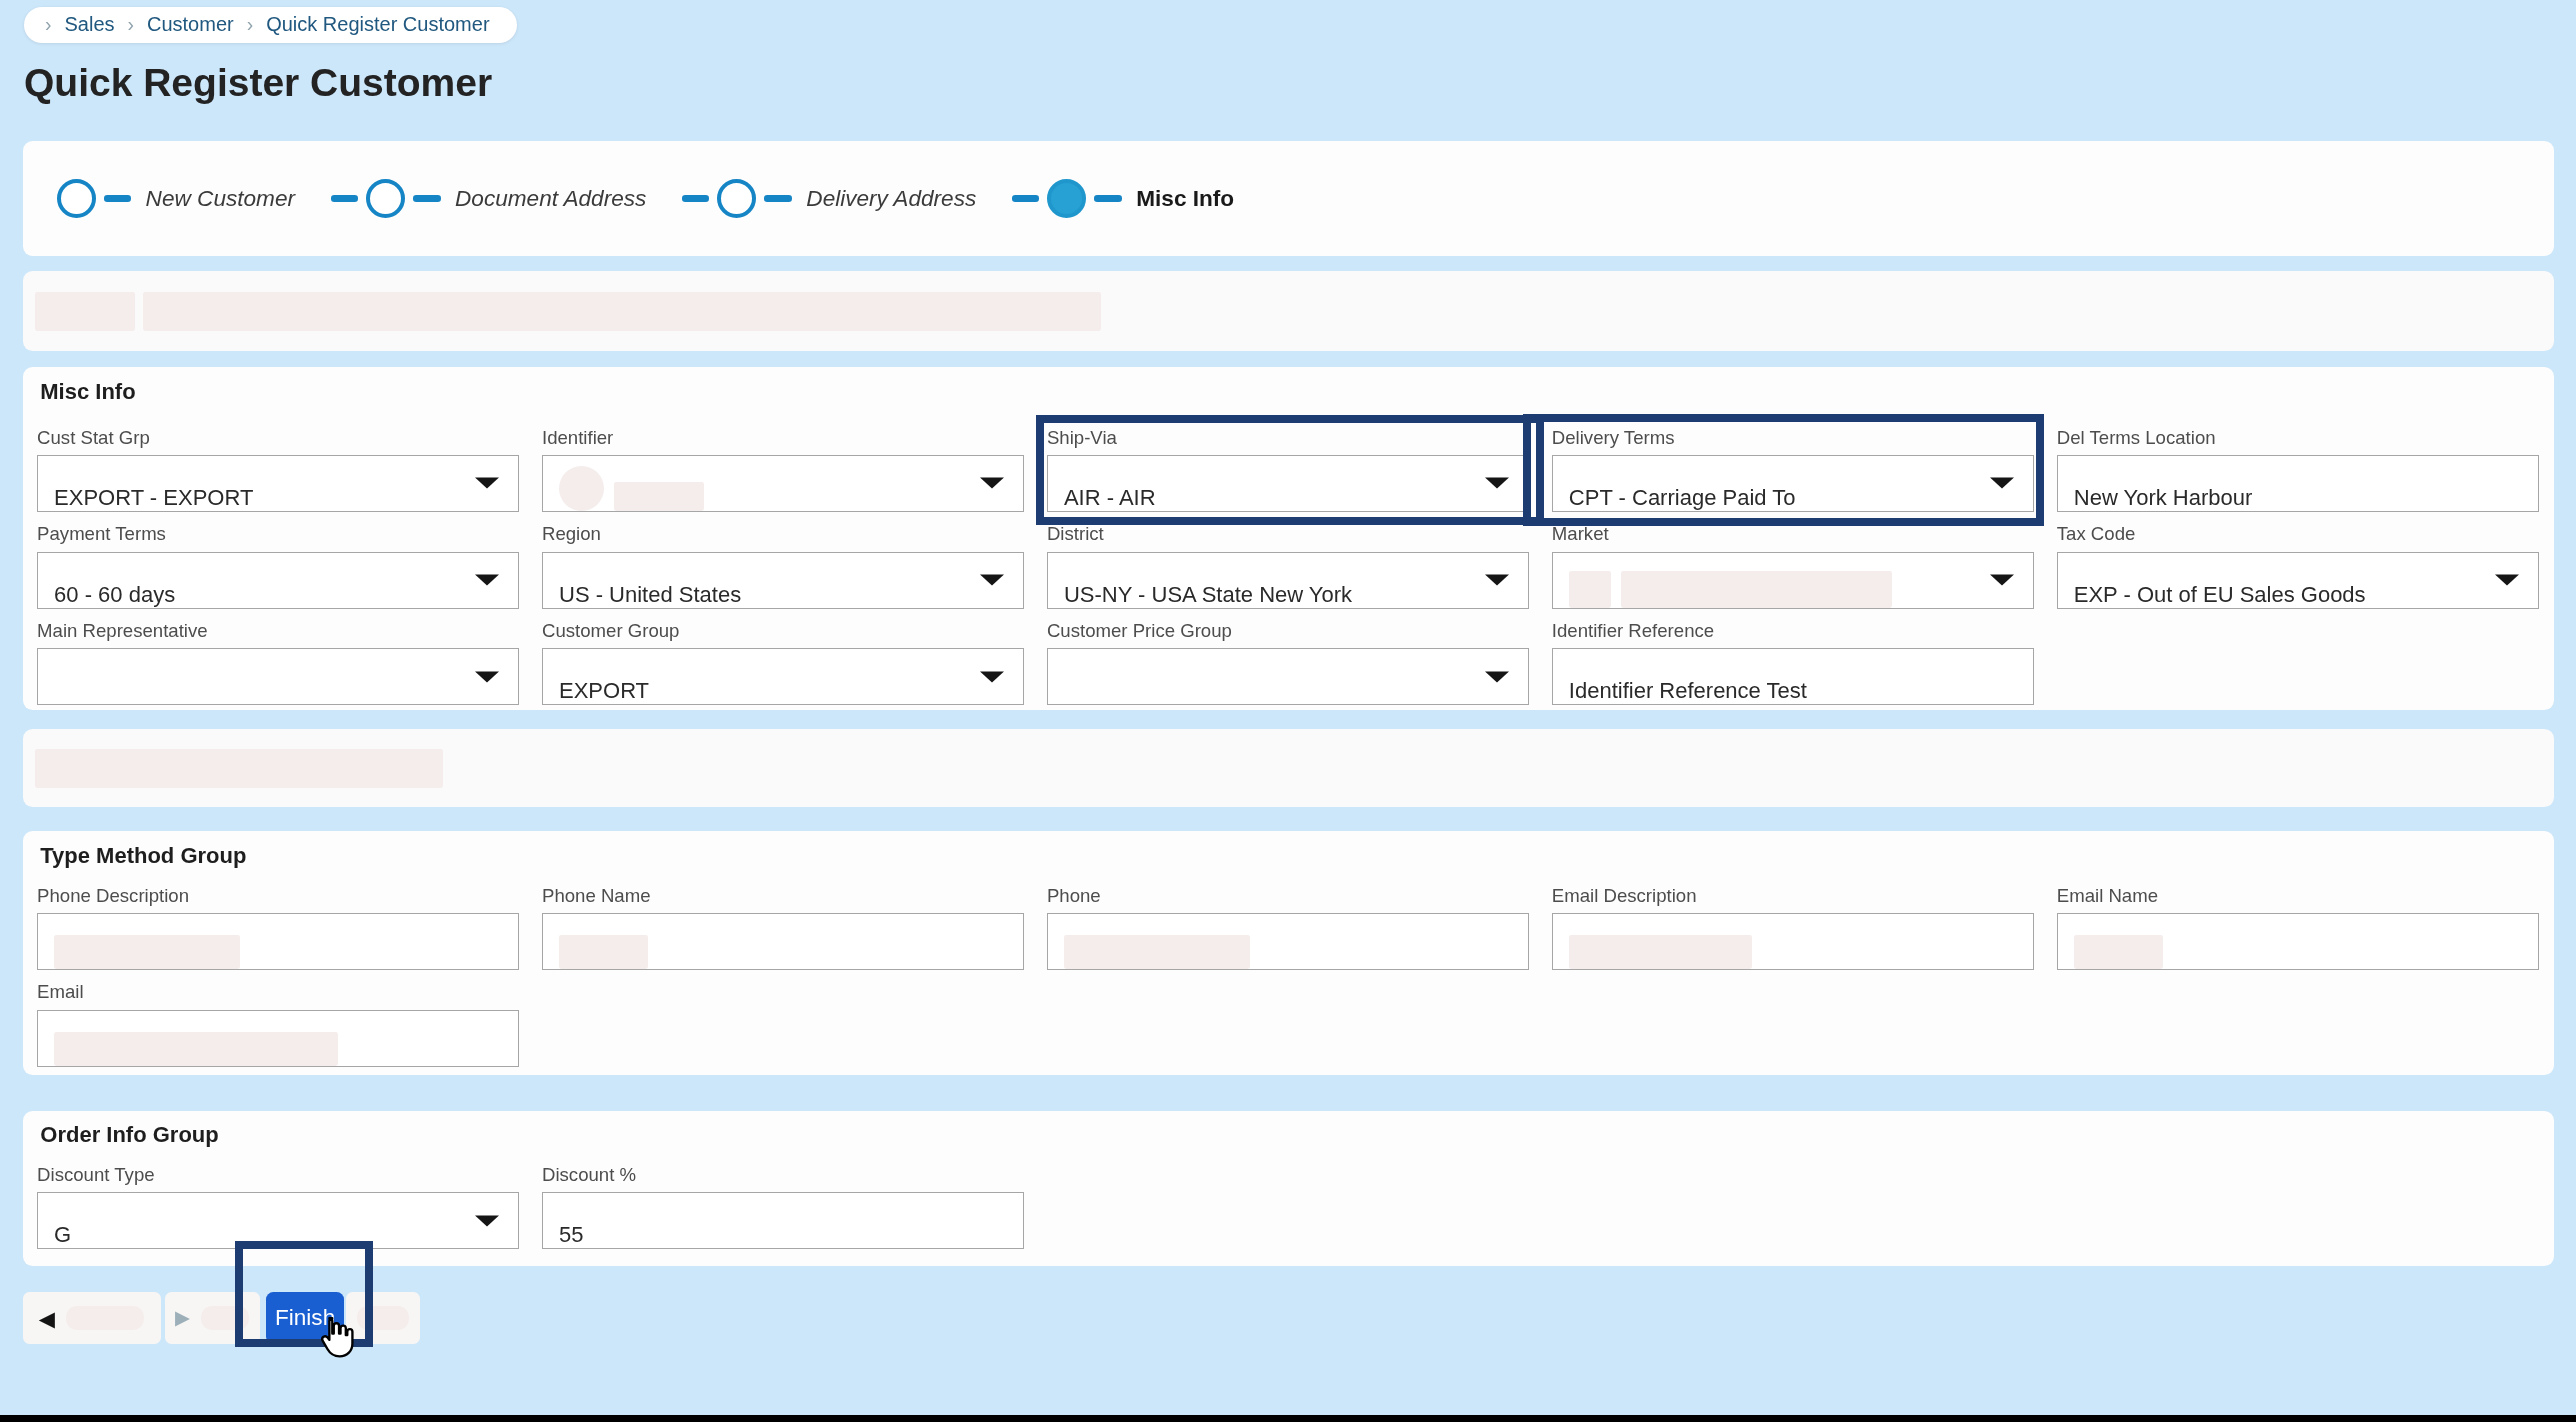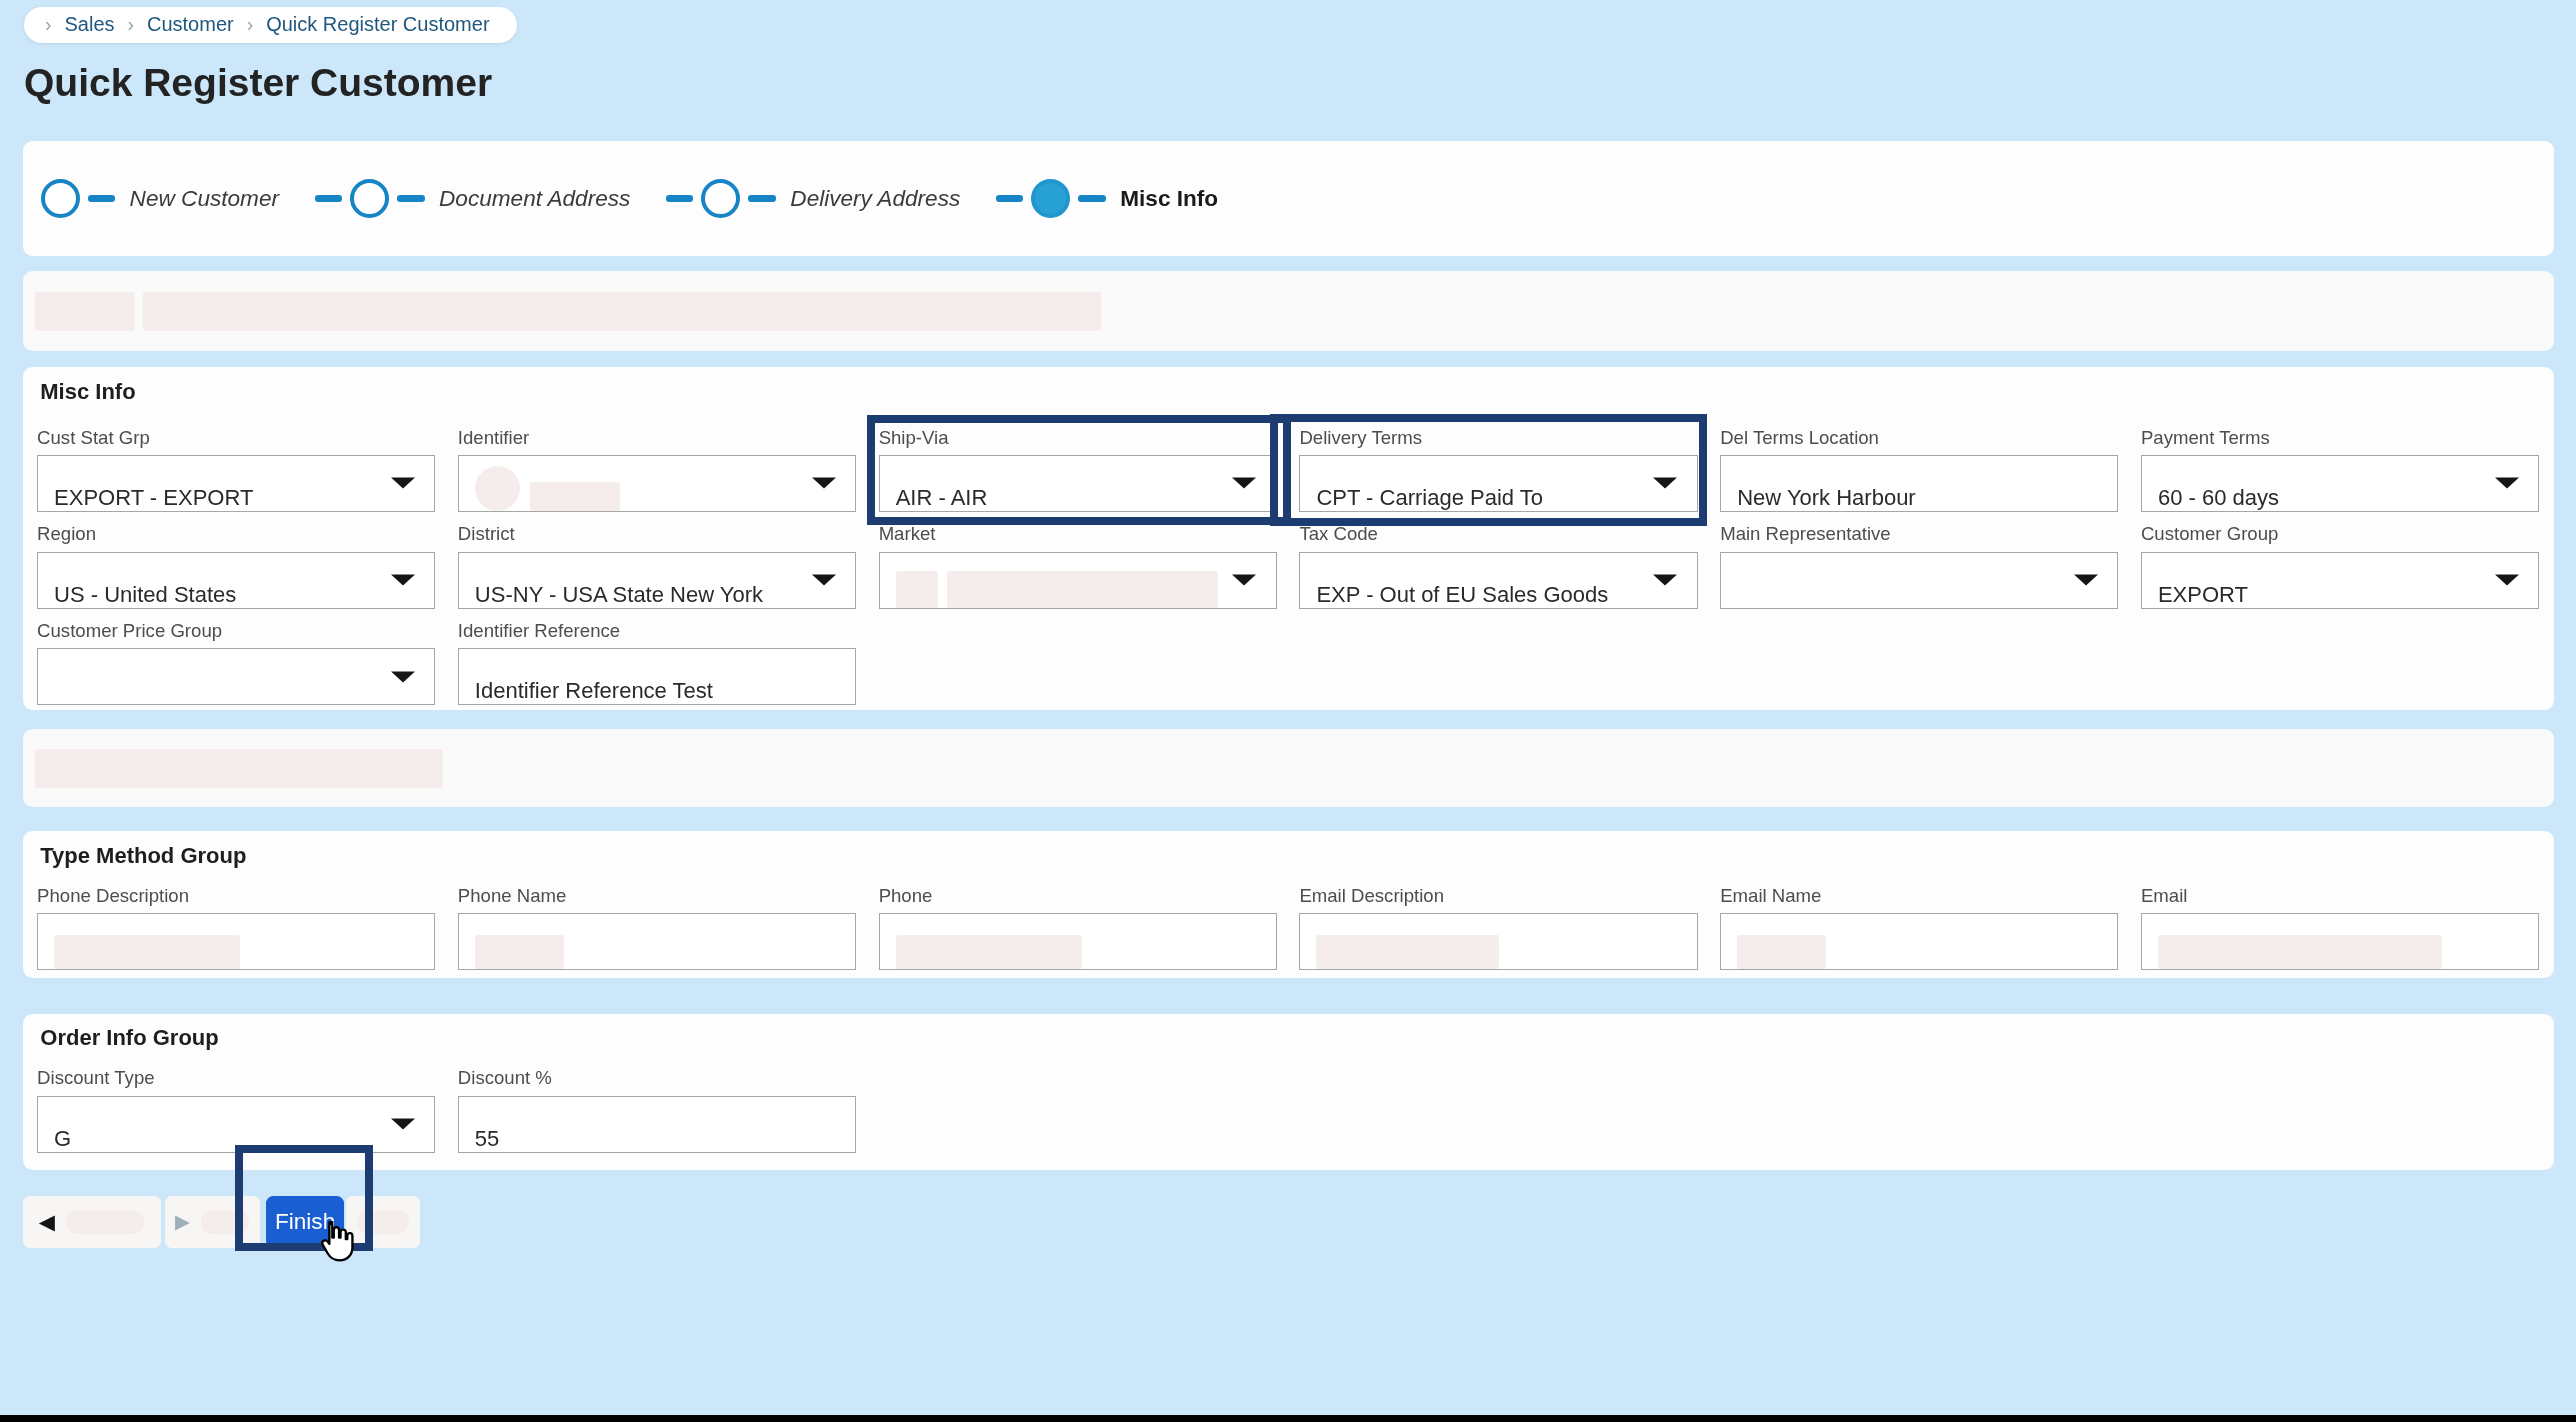--- a/index.html
+++ b/index.html
@@ -20,7 +20,7 @@
   .panel { background:#fdfdfd; border-radius:9.7px; }
 
   
-  .stepper { height:115px; display:flex; align-items:center; padding:0 18px; }
+  .stepper { height:115px; display:flex; align-items:center; padding:0 34px; }
   .step-circle { width:39px; height:39px; border-radius:50%; border:4.8px solid #1585c5; background:#fff; flex:0 0 auto; }
   .step-circle.active { background:#27a0d4; border-color:#1f97cd; }
   .step-dash { width:27.5px; height:7.3px; background:#1585c5; border-radius:3.2px; margin:0 8px; flex:0 0 auto; }

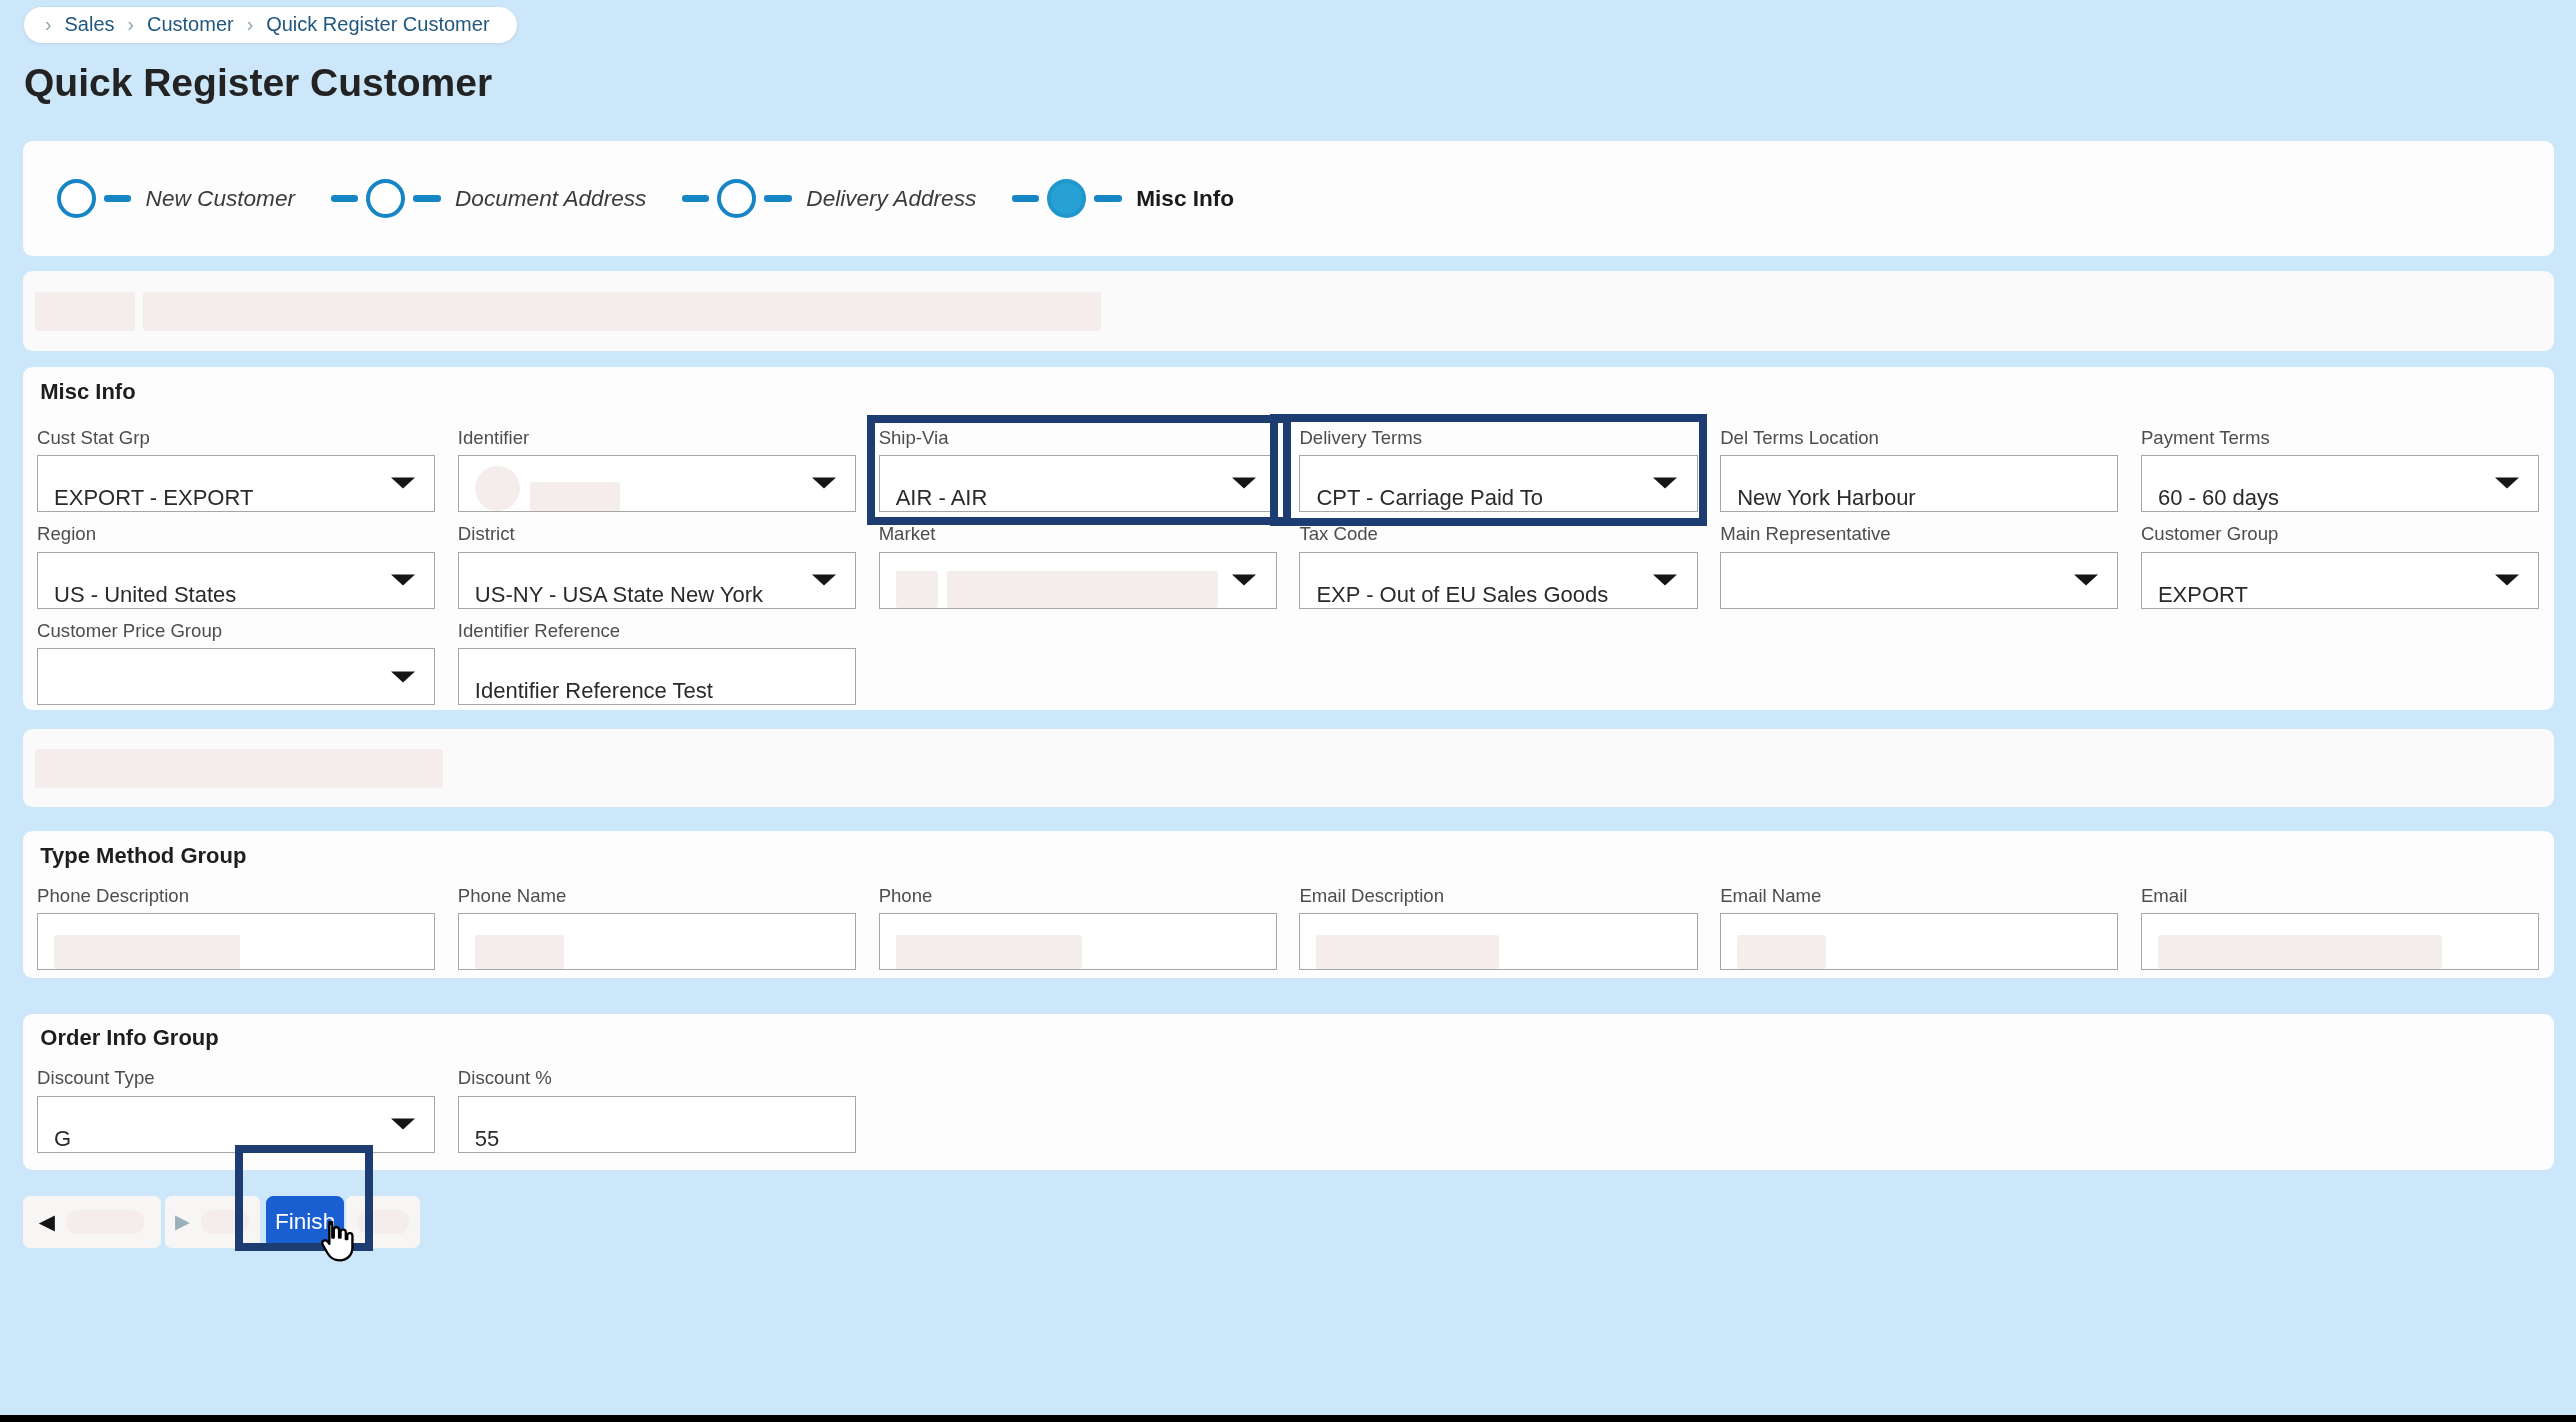--- a/index.html
+++ b/index.html
@@ -38,7 +38,7 @@
   .form-panel.comm { margin-top:24px; padding-bottom:8px; }
   .form-panel.order { margin-top:36px; padding-bottom:17px; }
   .section-title { font-size:22px; line-height:26px; font-weight:bold; color:#1e1e1e; padding-left:3.2px; }
-  .fgrid { display:grid; grid-template-columns:repeat(6,1fr); column-gap:22.6px; row-gap:11.3px; margin-top:22px; }
+  .fgrid { display:grid; grid-template-columns:repeat(5,1fr); column-gap:22.6px; row-gap:11.3px; margin-top:22px; }
   .form-panel.comm .fgrid, .form-panel.order .fgrid { margin-top:16px; }
 
   .cell { position:relative; }

